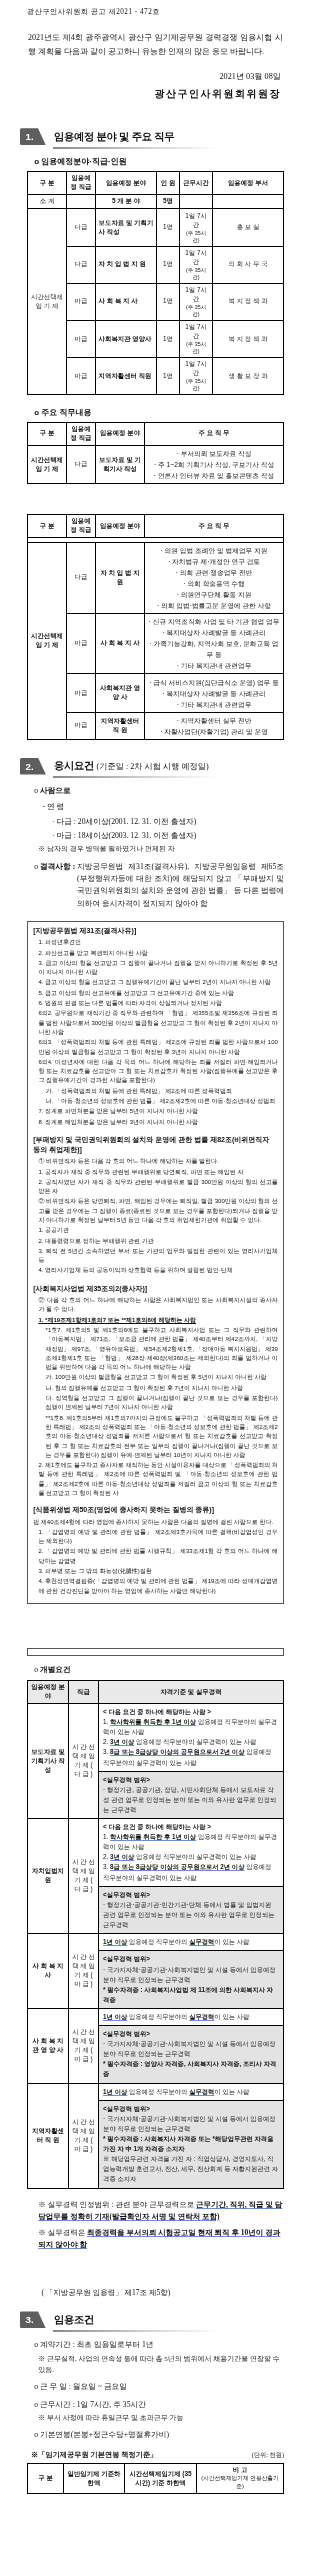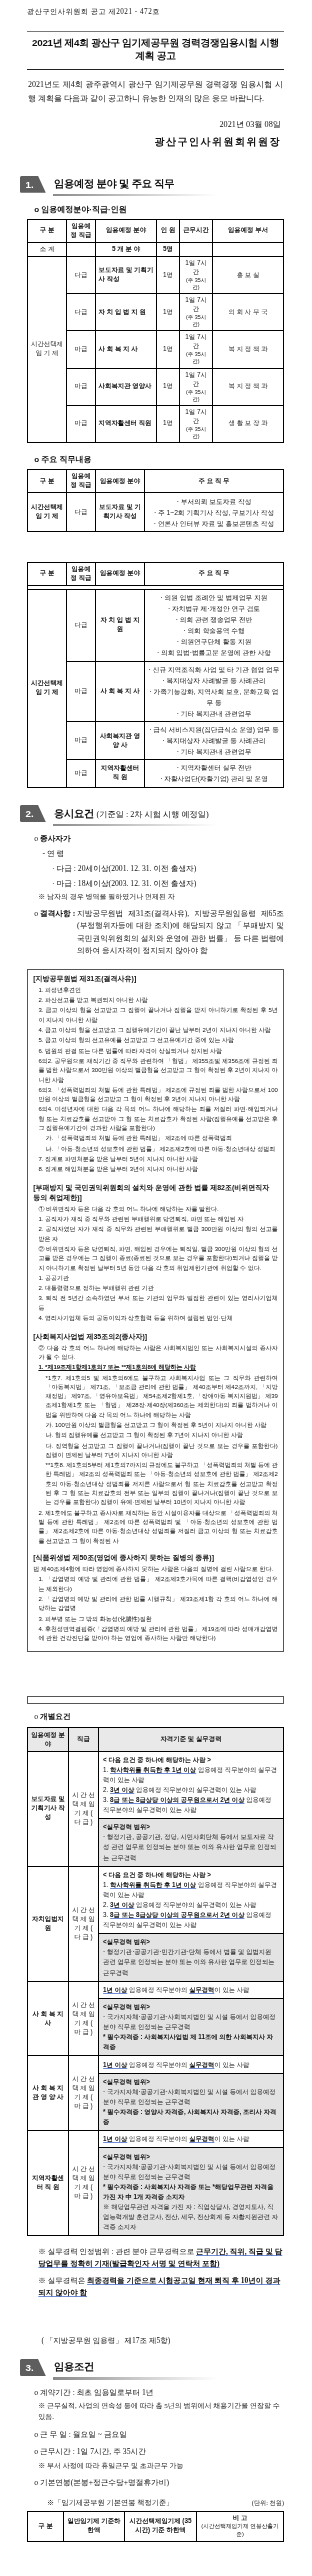--- a/index.html
+++ b/index.html
@@ -51,9 +51,6 @@
 
   <div class="notice-no">광산구인사위원회 공고 제2021 - 472호</div>
 
-  <div class="title-box">
-    <span class="t">2021년 제4회 광산구 임기제공무원 경력경쟁임용시험 시행 계획 공고</span>
-  </div>
 
   <div class="intro">2021년도 제4회 광주광역시 광산구 임기제공무원 경력경쟁 임용시험 시행 계획을 다음과 같이 공고하니 유능한 인재의 많은 응모 바랍니다.</div>
 

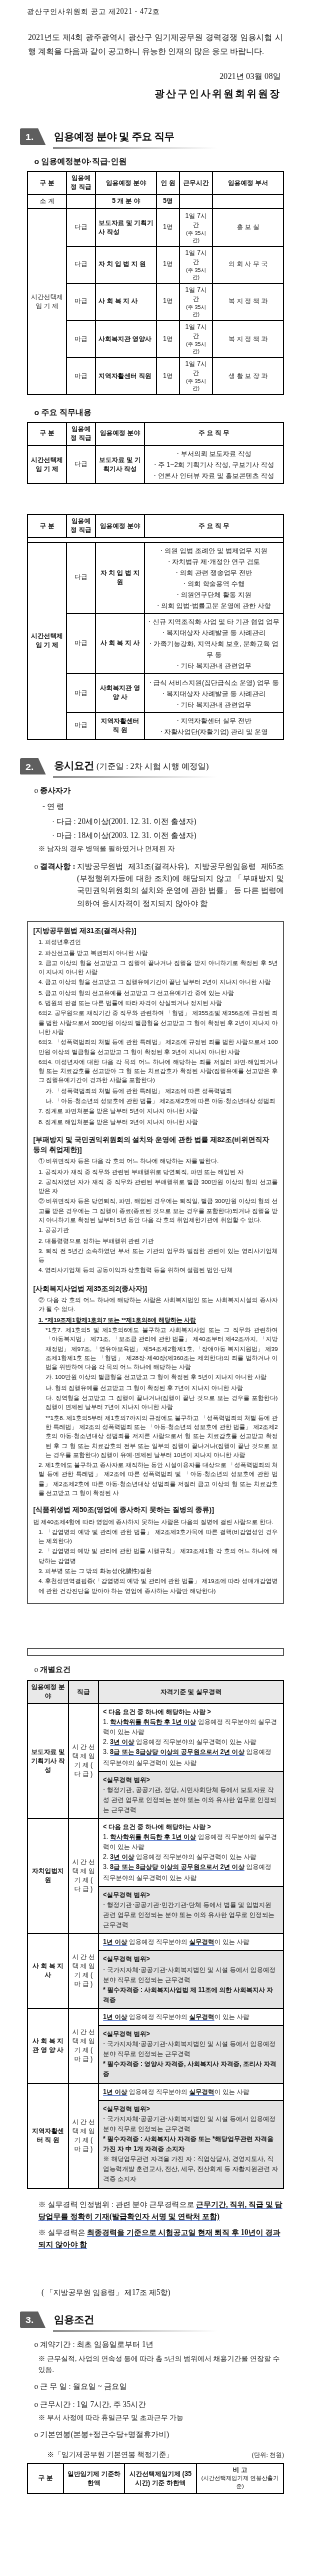--- a/index.html
+++ b/index.html
@@ -246,7 +246,7 @@
     <div class="grad"></div>
   </div>
 
-  <div class="o-item">o <b>종사자가</b></div>
+  <div class="o-item">o <b>사람으로</b></div>
   <div class="dash">- 연        령</div>
   <div class="dot">· 다급 : 20세이상(2001. 12. 31. 이전 출생자)</div>
   <div class="dot">· 마급 : 18세이상(2003. 12. 31. 이전 출생자)</div>

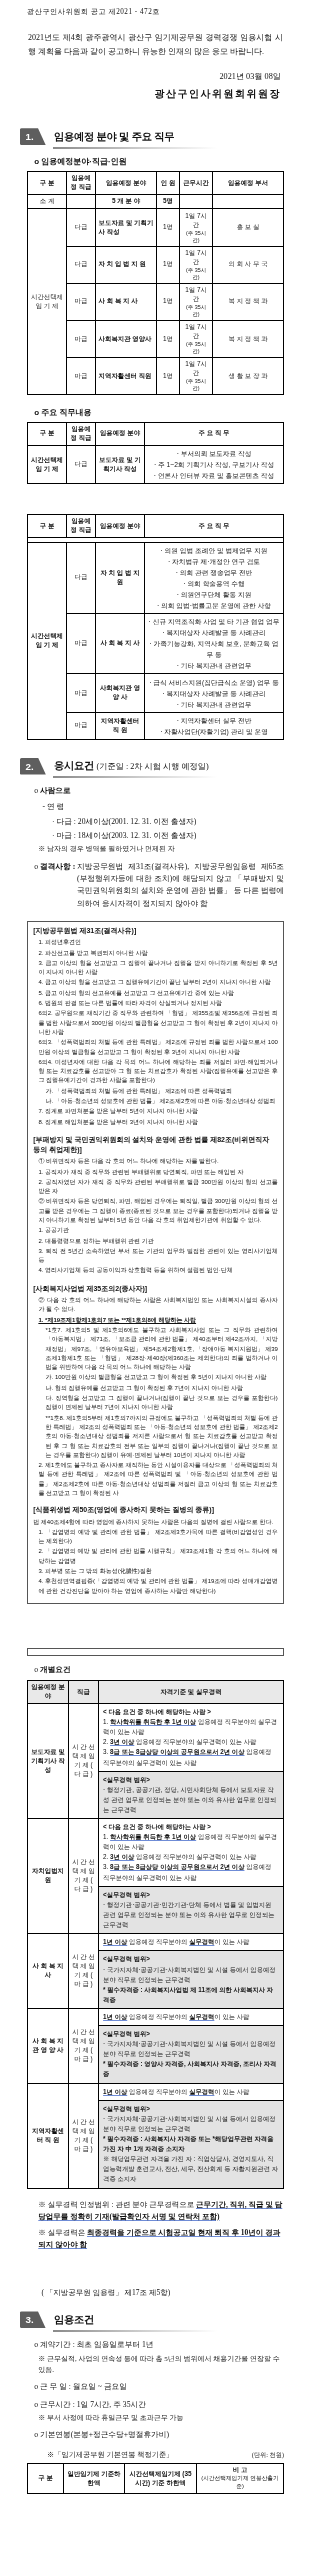--- a/index.html
+++ b/index.html
@@ -390,7 +390,7 @@
     </table>
 
   <div class="star" style="font-size:7.5px;margin-top:10.3px"><span>※ 실무경력 인정범위 : 관련 분야 근무경력으로 </span><span class="bu">근무기간, 직위, 직급 및 담당업무를 정확히 기재(발급확인자 서명 및 연락처 포함)</span></div>
-  <div class="star" style="font-size:7.5px"><span>※ 실무경력은 </span><b style="text-decoration:underline;text-decoration-color:#6f8cd6">최종경력을 기준으로 시험공고일 현재 퇴직 후 10년이 경과되지 않아야 함</b></div>
+  <div class="star" style="font-size:7.5px"><span>※ 실무경력은 </span><b style="text-decoration:underline;text-decoration-color:#6f8cd6">최종경력을 부서의뢰 시험공고일 현재 퇴직 후 10년이 경과되지 않아야 함</b></div>
 
   <div class="sp" style="height:33px"></div>
   <div style="font-size:7.5px;margin-left:14.4px">( 「지방공무원 임용령」 제17조 제5항)</div>

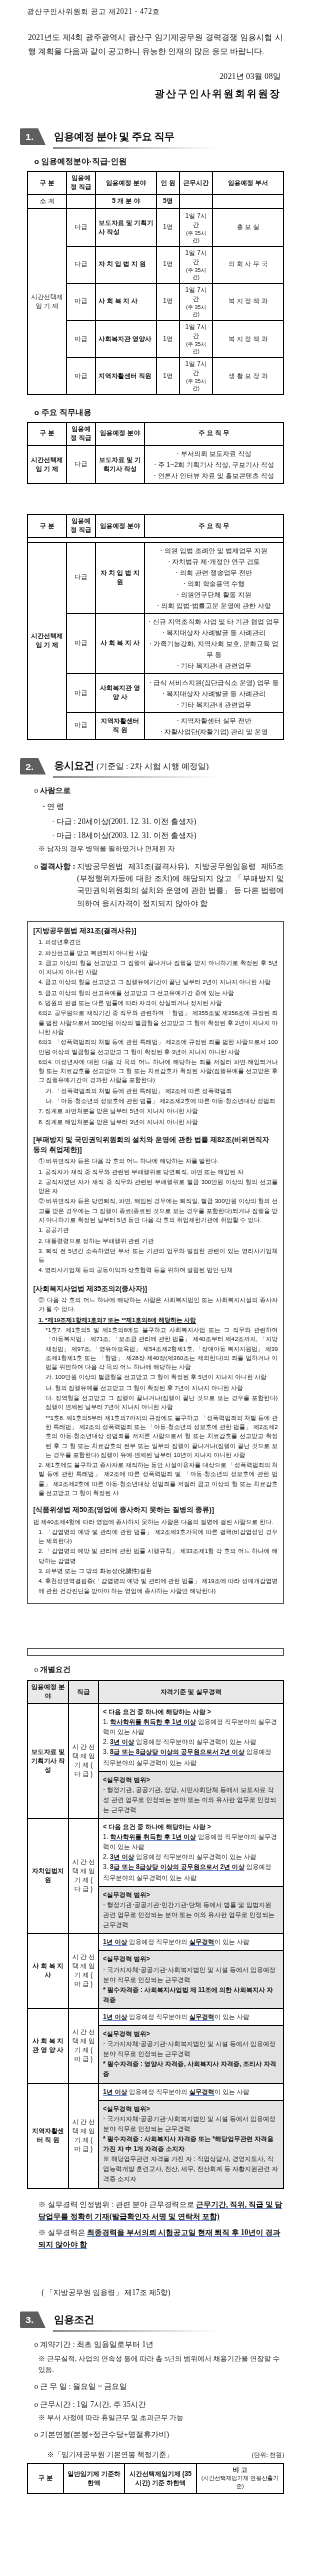--- a/index.html
+++ b/index.html
@@ -41,7 +41,7 @@
   .qual-gray{background:#e3e3e3;padding:3.1px 4.1px;font-size:6.3px;line-height:1.6;text-align:left;border-top:0.5px solid #000;}
   .qual-gray .sc-h{font-weight:700;}
   .pay-note{display:flex;justify-content:space-between;align-items:flex-end;margin:8.2px 0 3.1px 4.1px;font-size:7.2px;}
-  .pay-note .l{font-weight:400;font-family:"Liberation Sans",sans-serif;margin-left:16px;}
+  .pay-note .l{font-weight:700;font-family:"Liberation Sans",sans-serif;}
   .sp{width:100%;}
 </style>
 </head>

